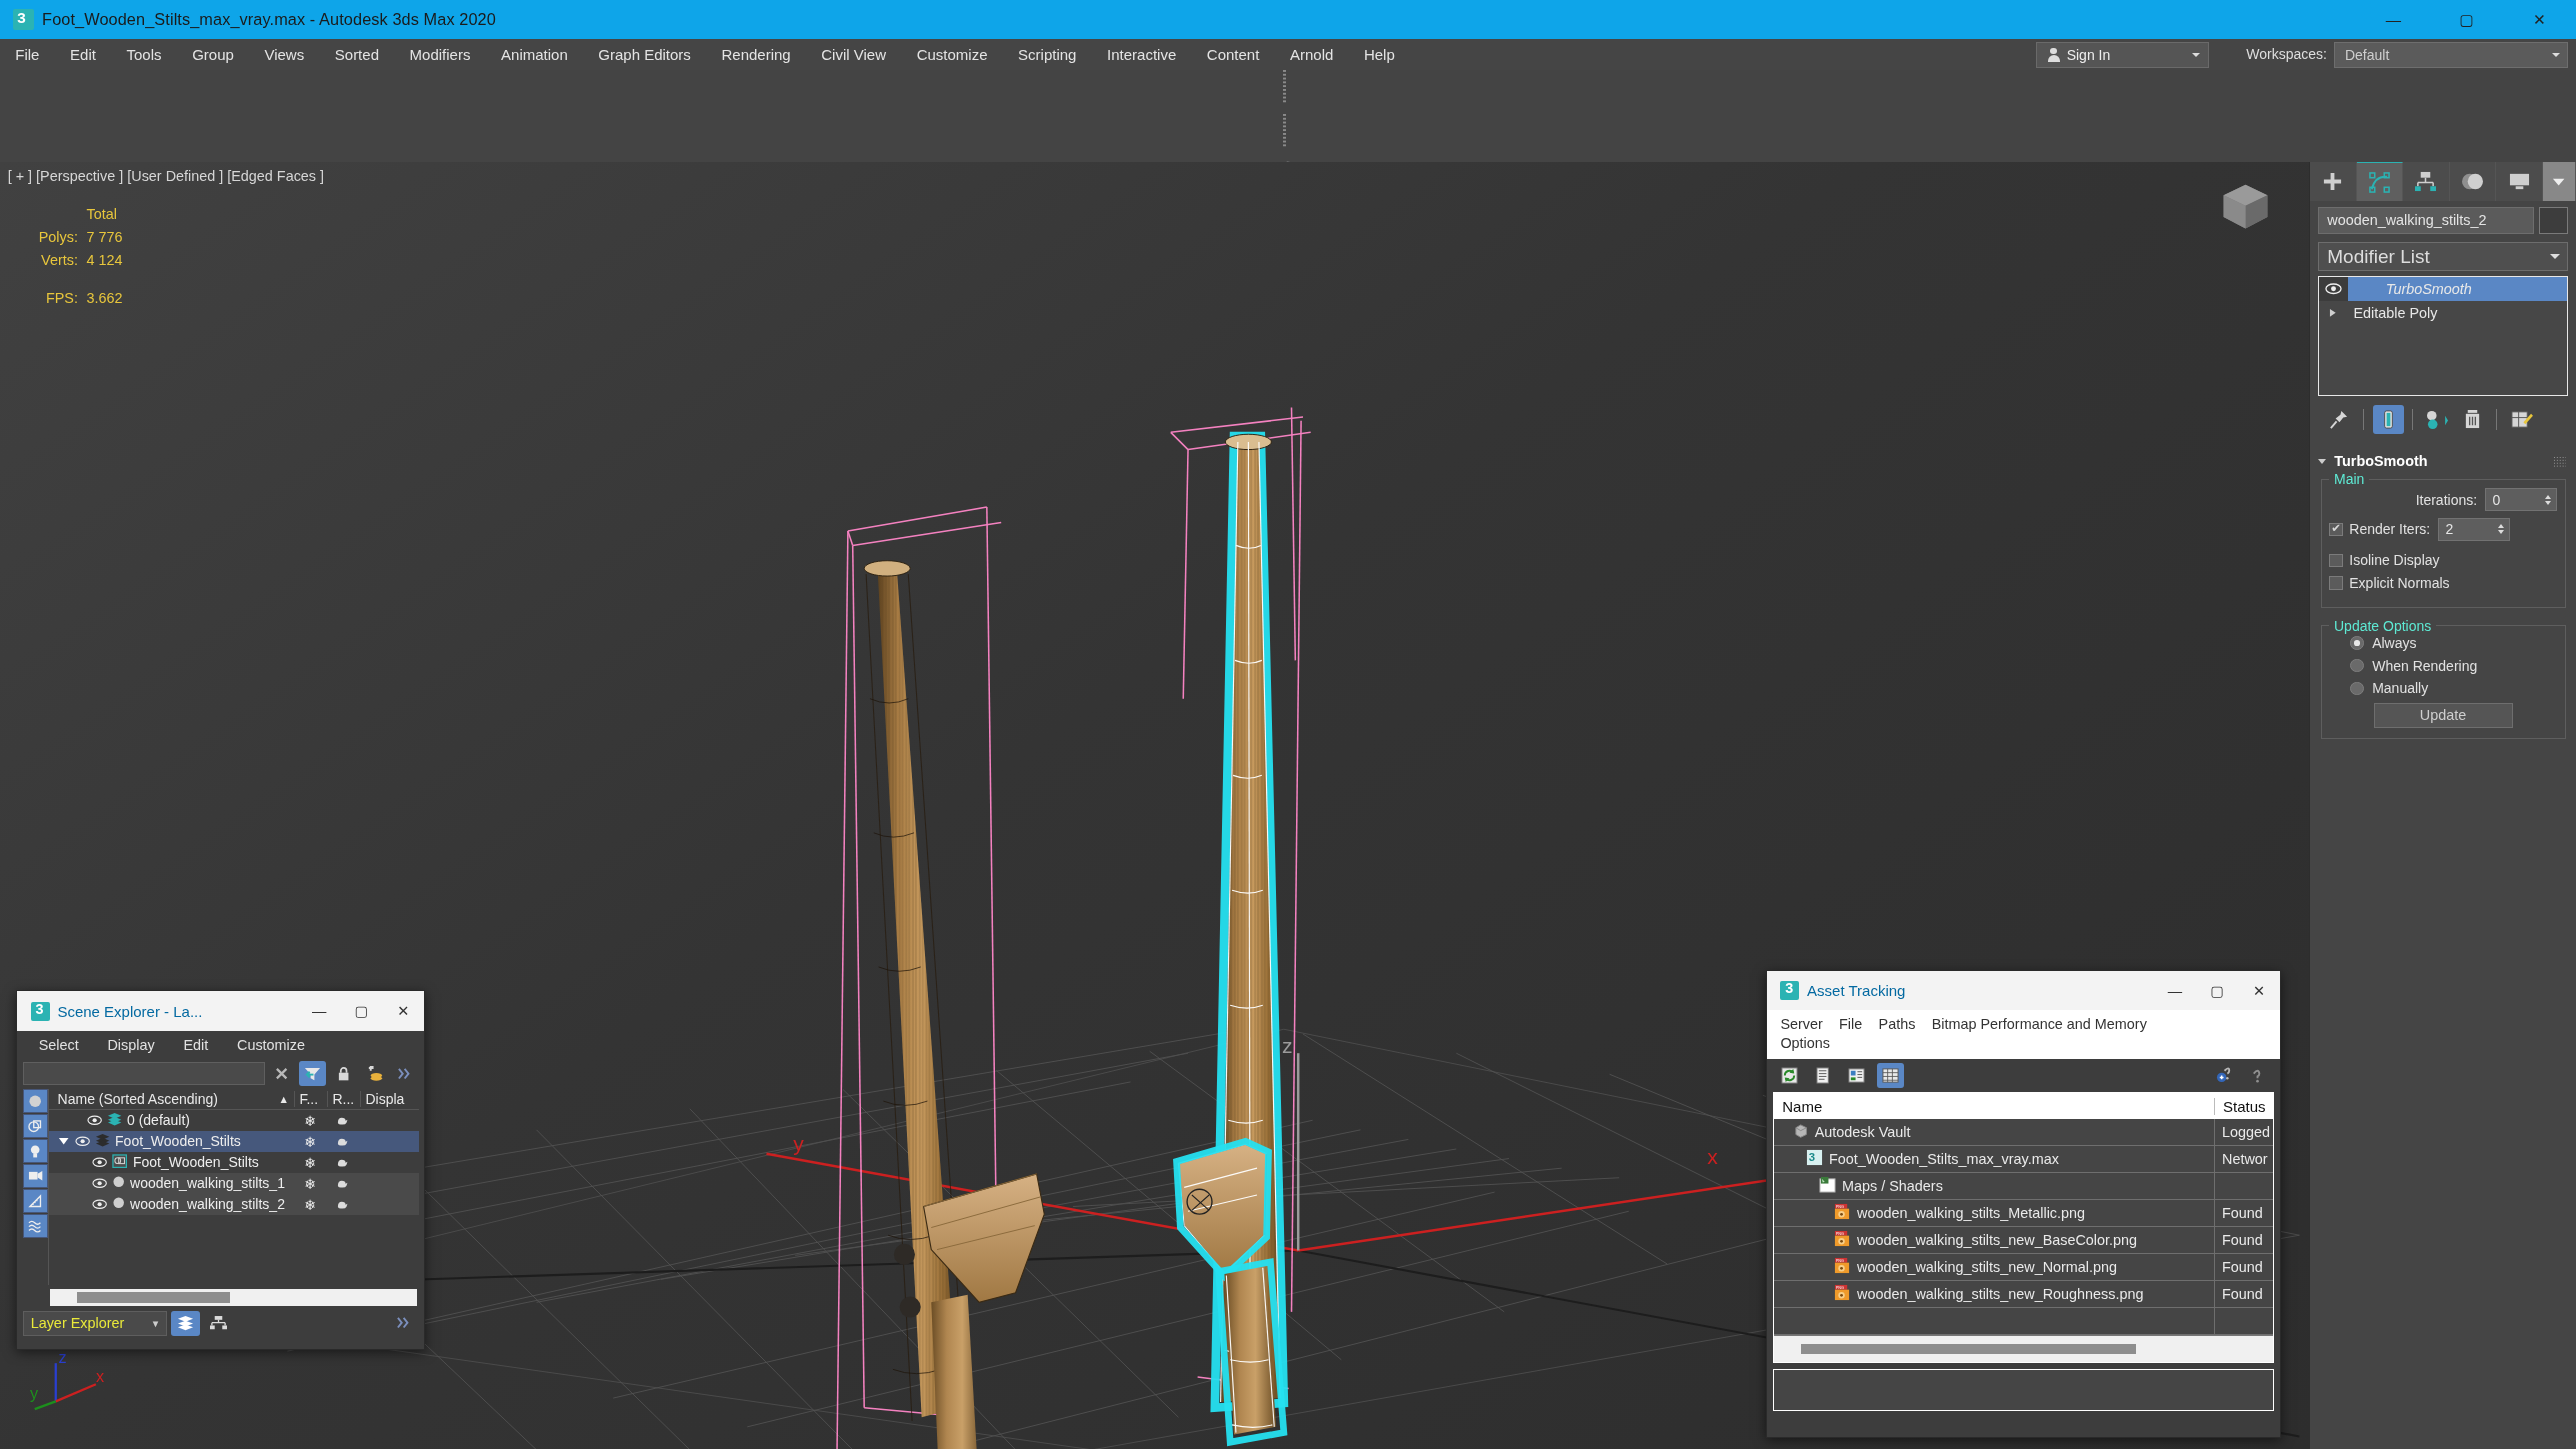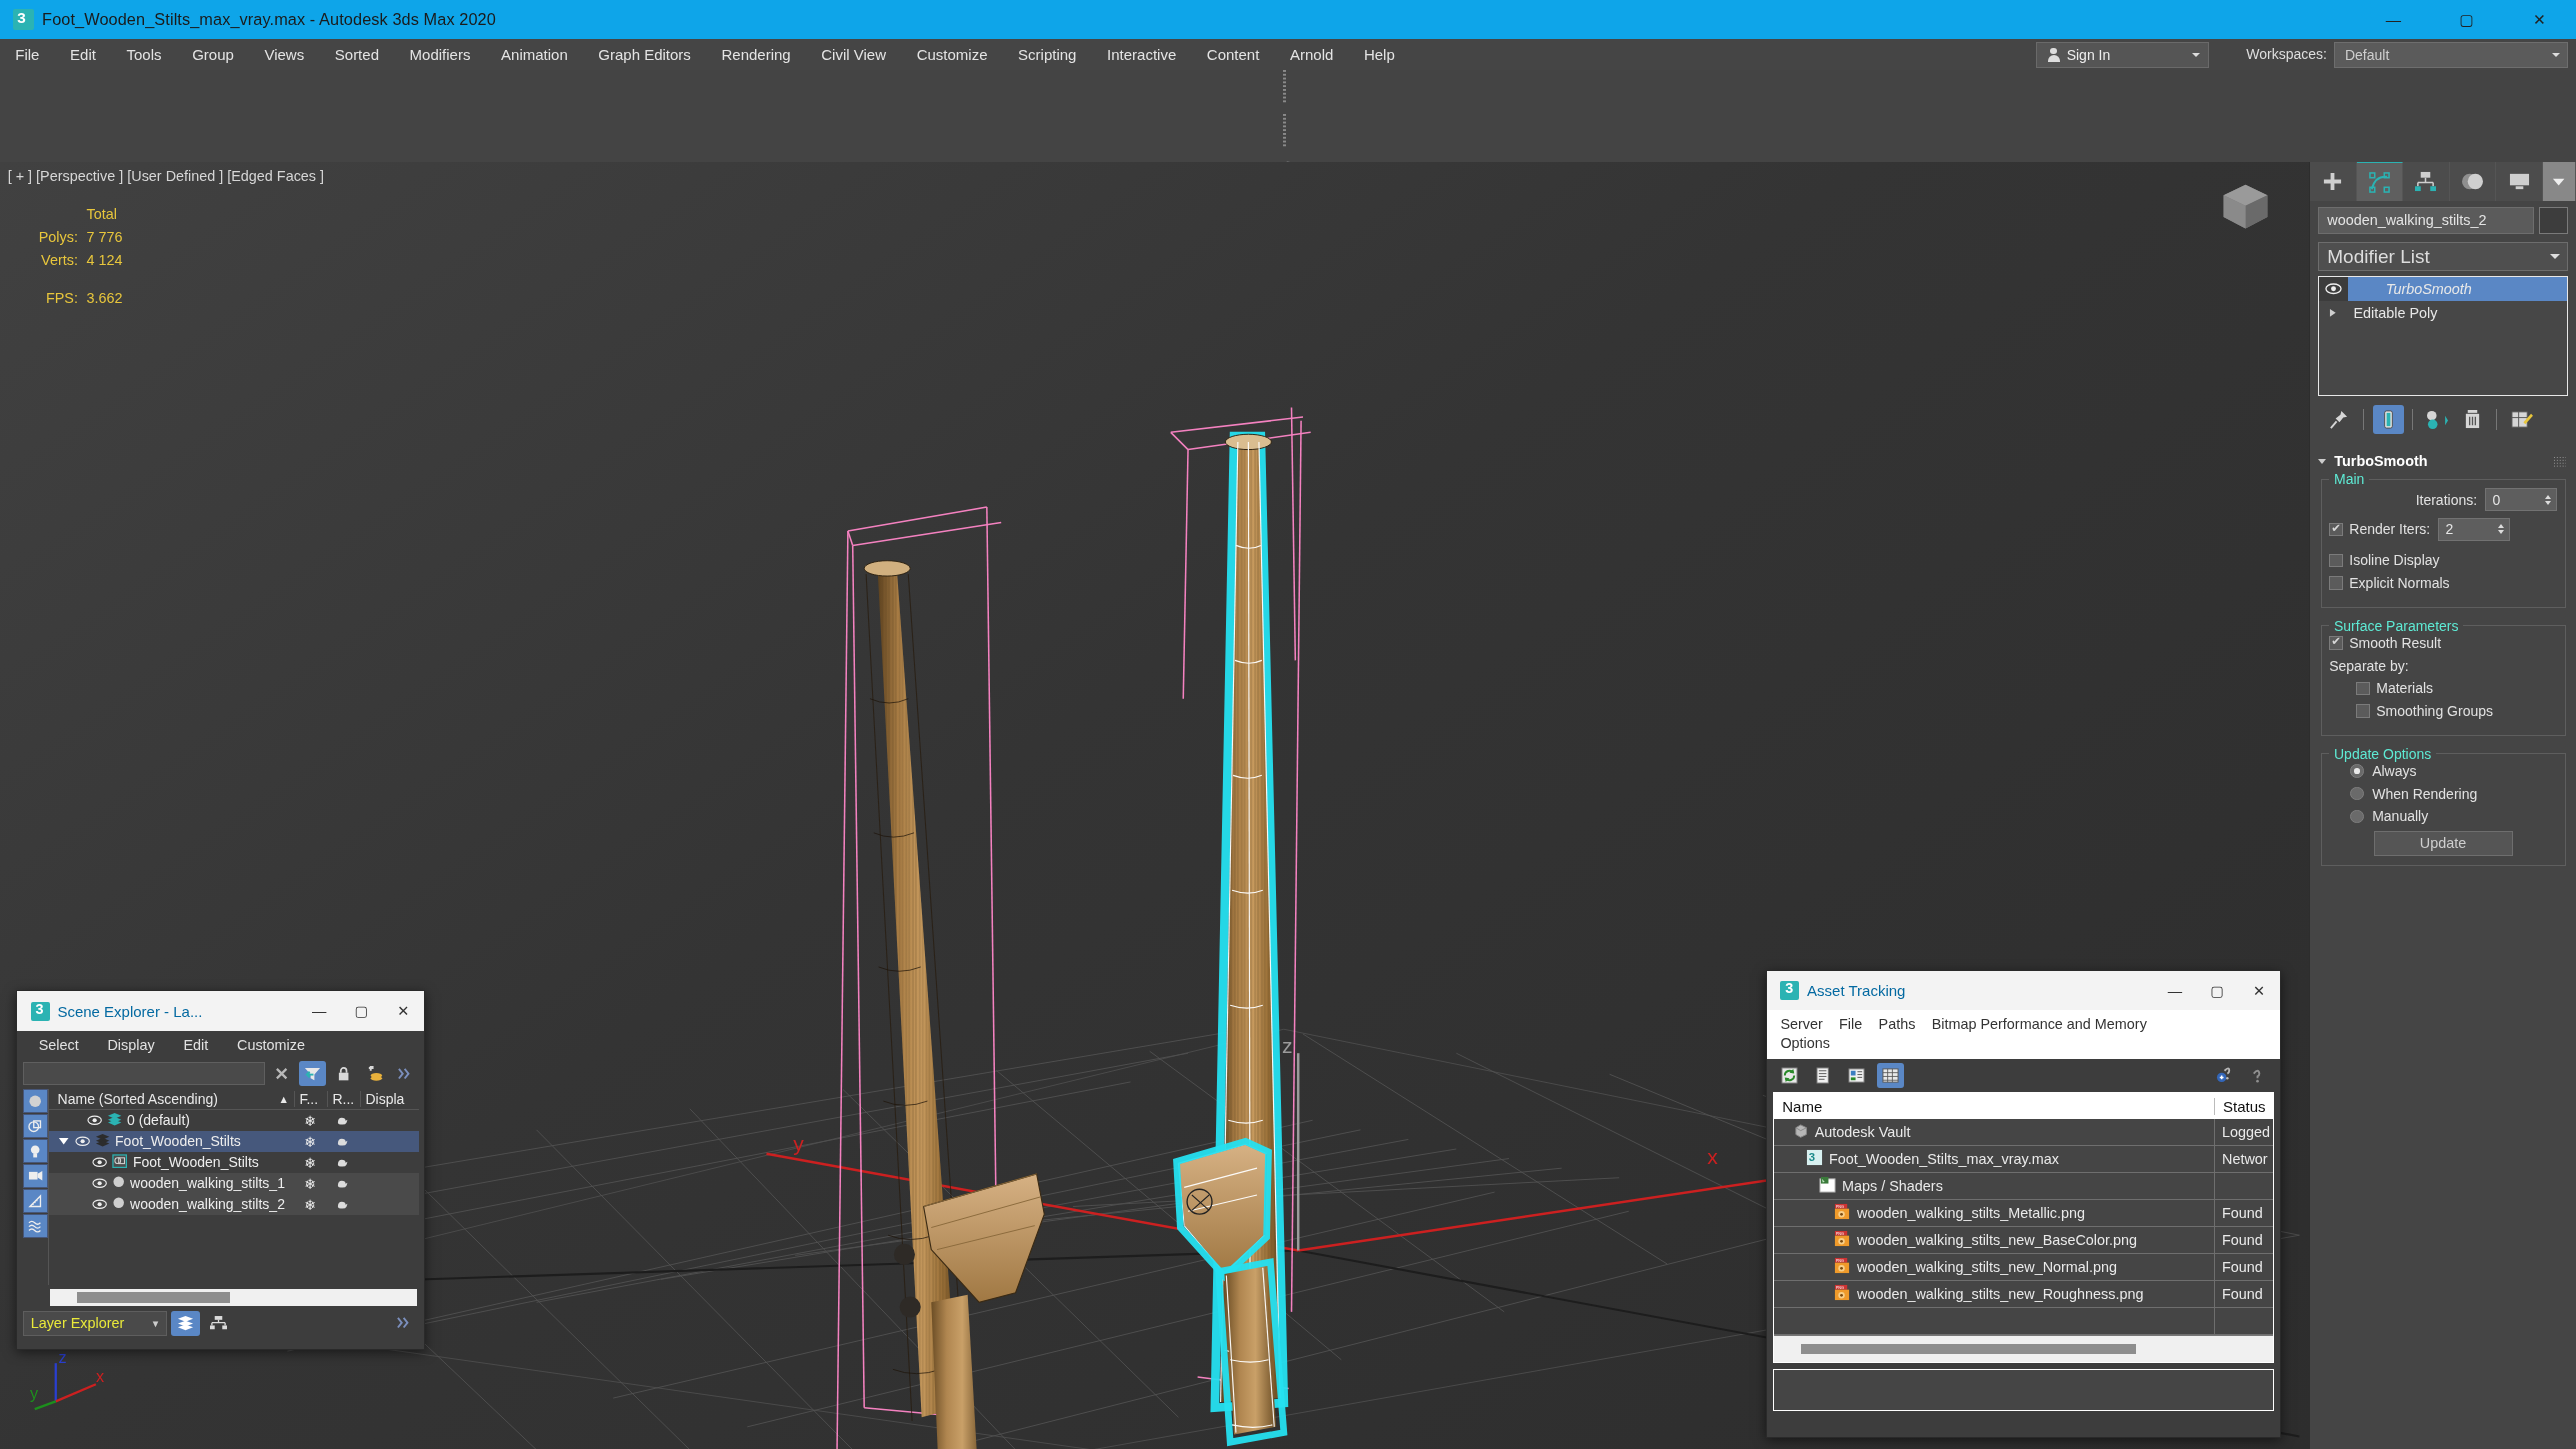--- a/index.html
+++ b/index.html
@@ -1133,24 +1133,6 @@
         </div>
       </div>
 
-      <div class="grp" style="margin-top:17px">
-        <div class="grp-title">Surface Parameters</div>
-        <div class="frow">
-          <span class="cbx on"></span>
-          <span>Smooth Result</span>
-        </div>
-        <div class="frow">
-          <span>Separate by:</span>
-        </div>
-        <div class="frow" style="padding-left:27px">
-          <span class="cbx"></span>
-          <span>Materials</span>
-        </div>
-        <div class="frow" style="padding-left:27px">
-          <span class="cbx"></span>
-          <span>Smoothing Groups</span>
-        </div>
-      </div>
 
       <div class="grp" style="margin-top:17px">
         <div class="grp-title">Update Options</div>

